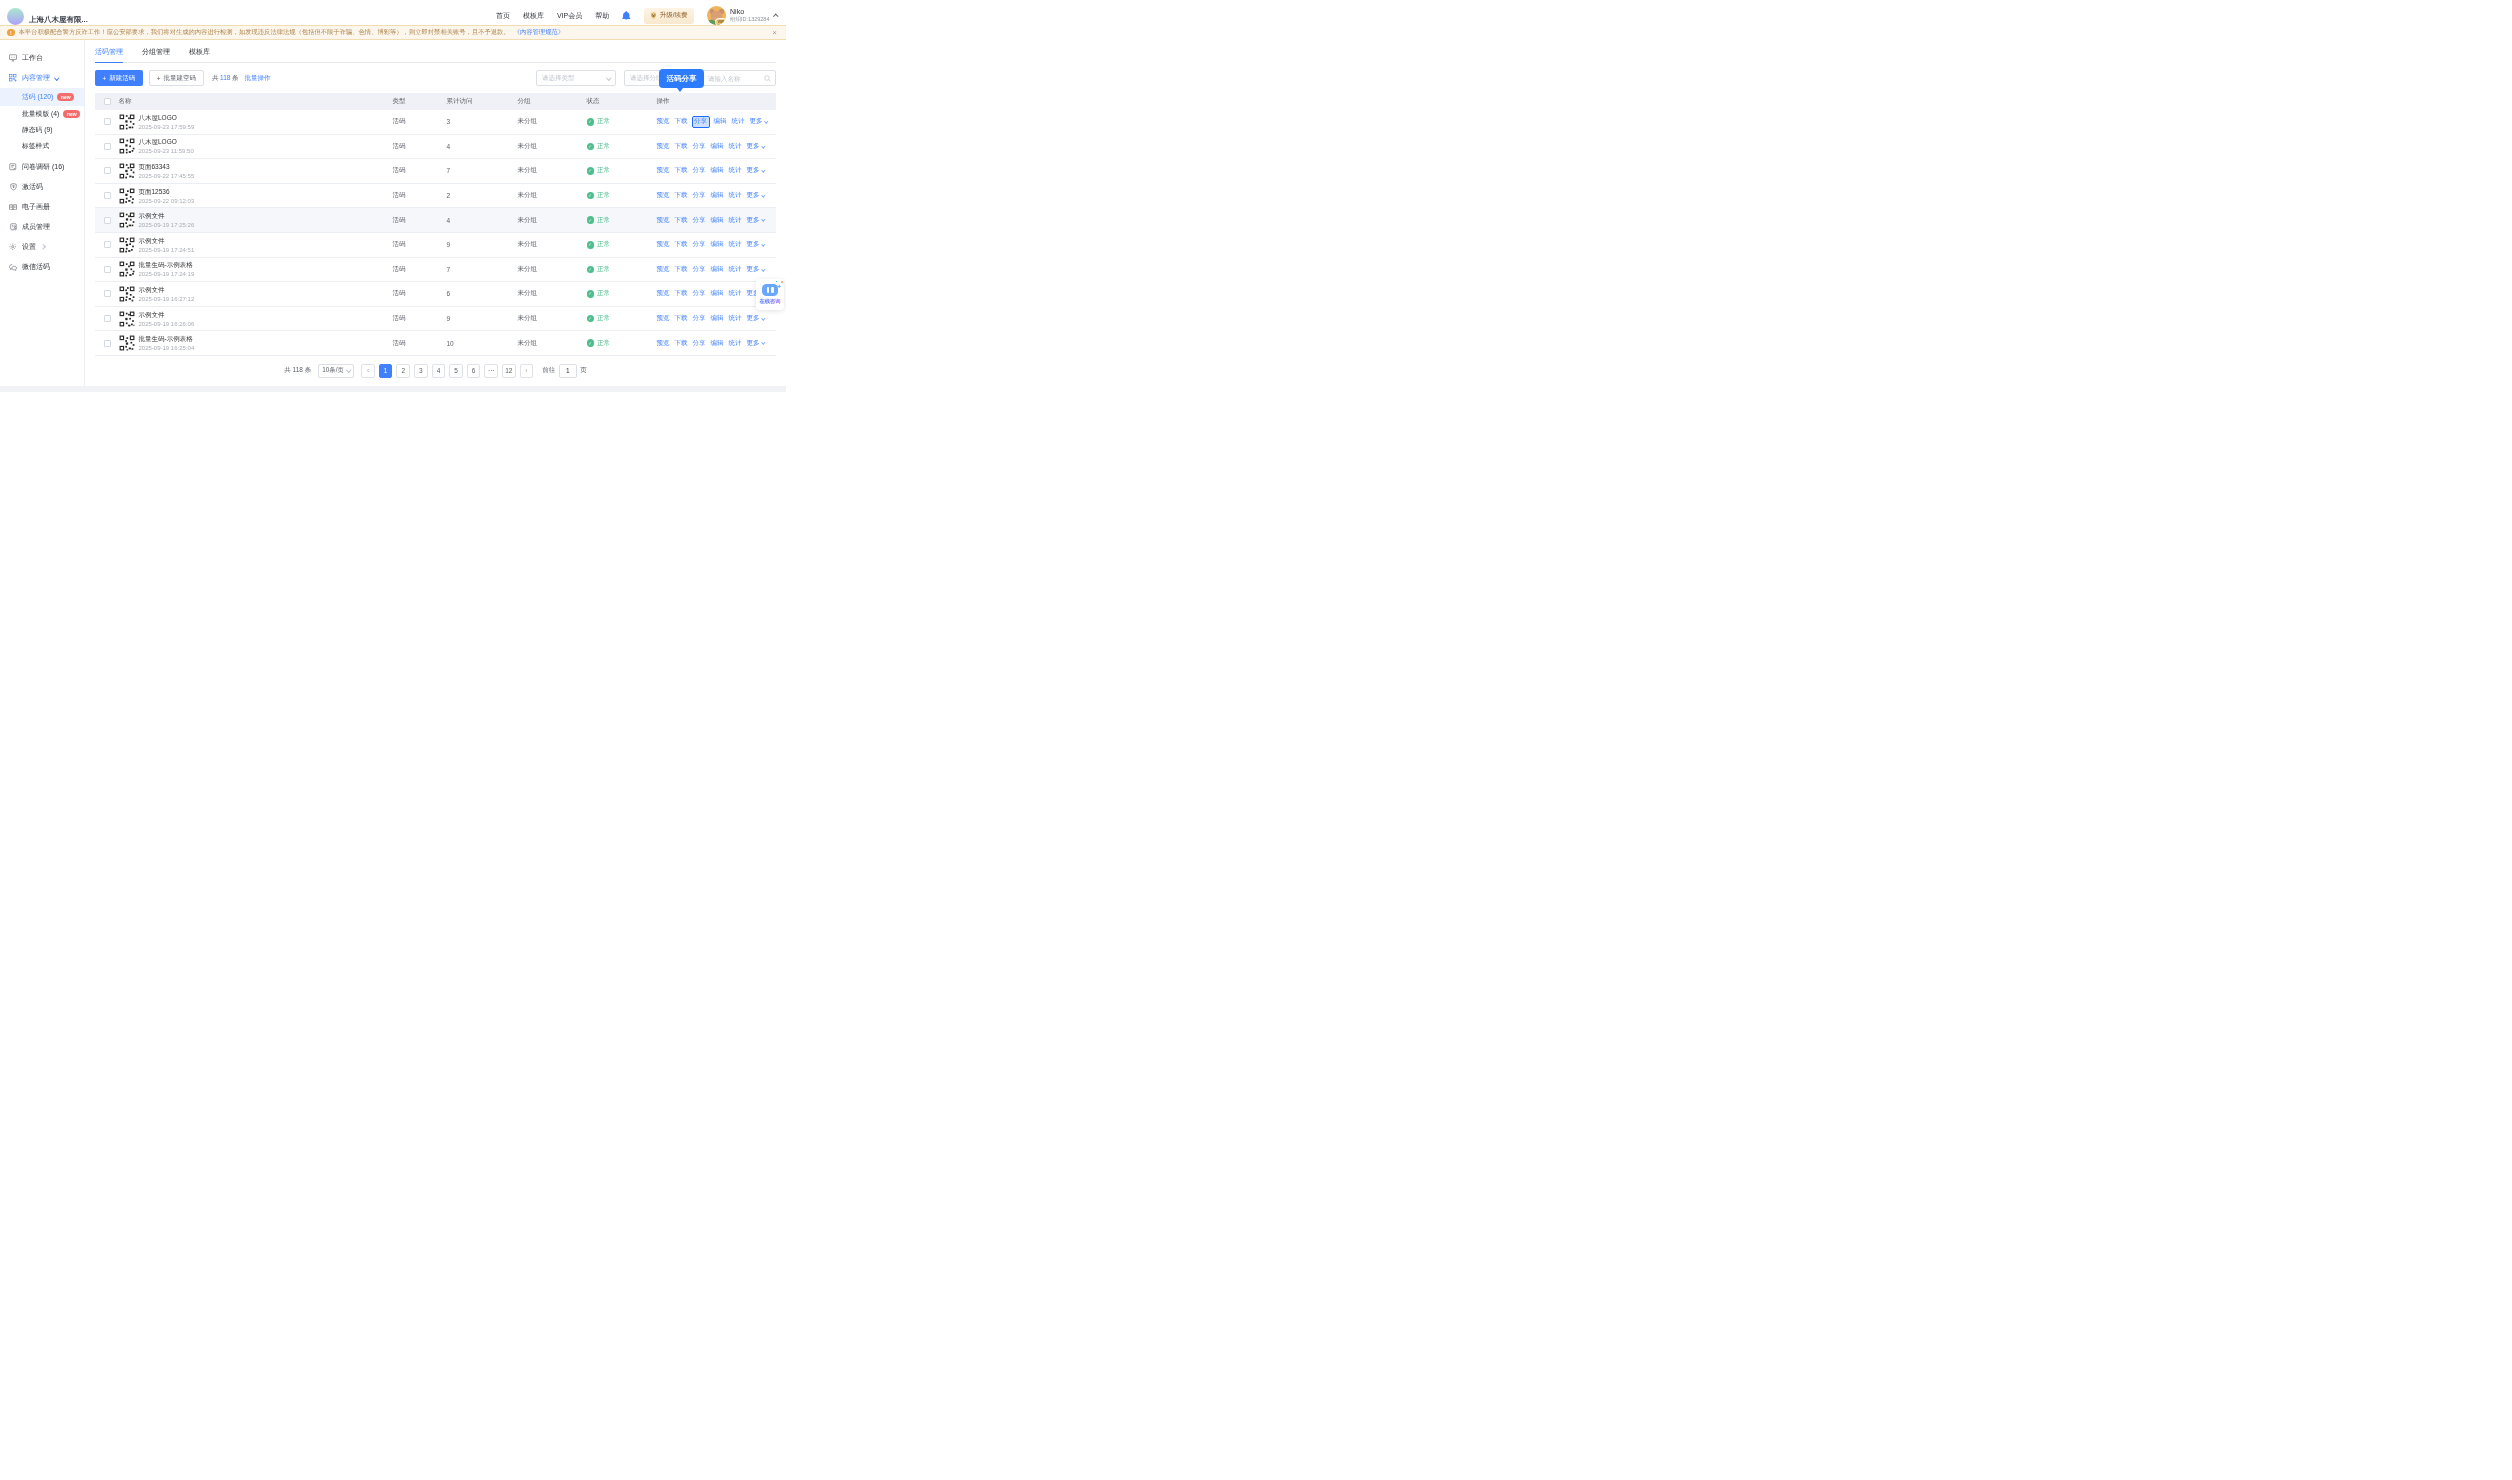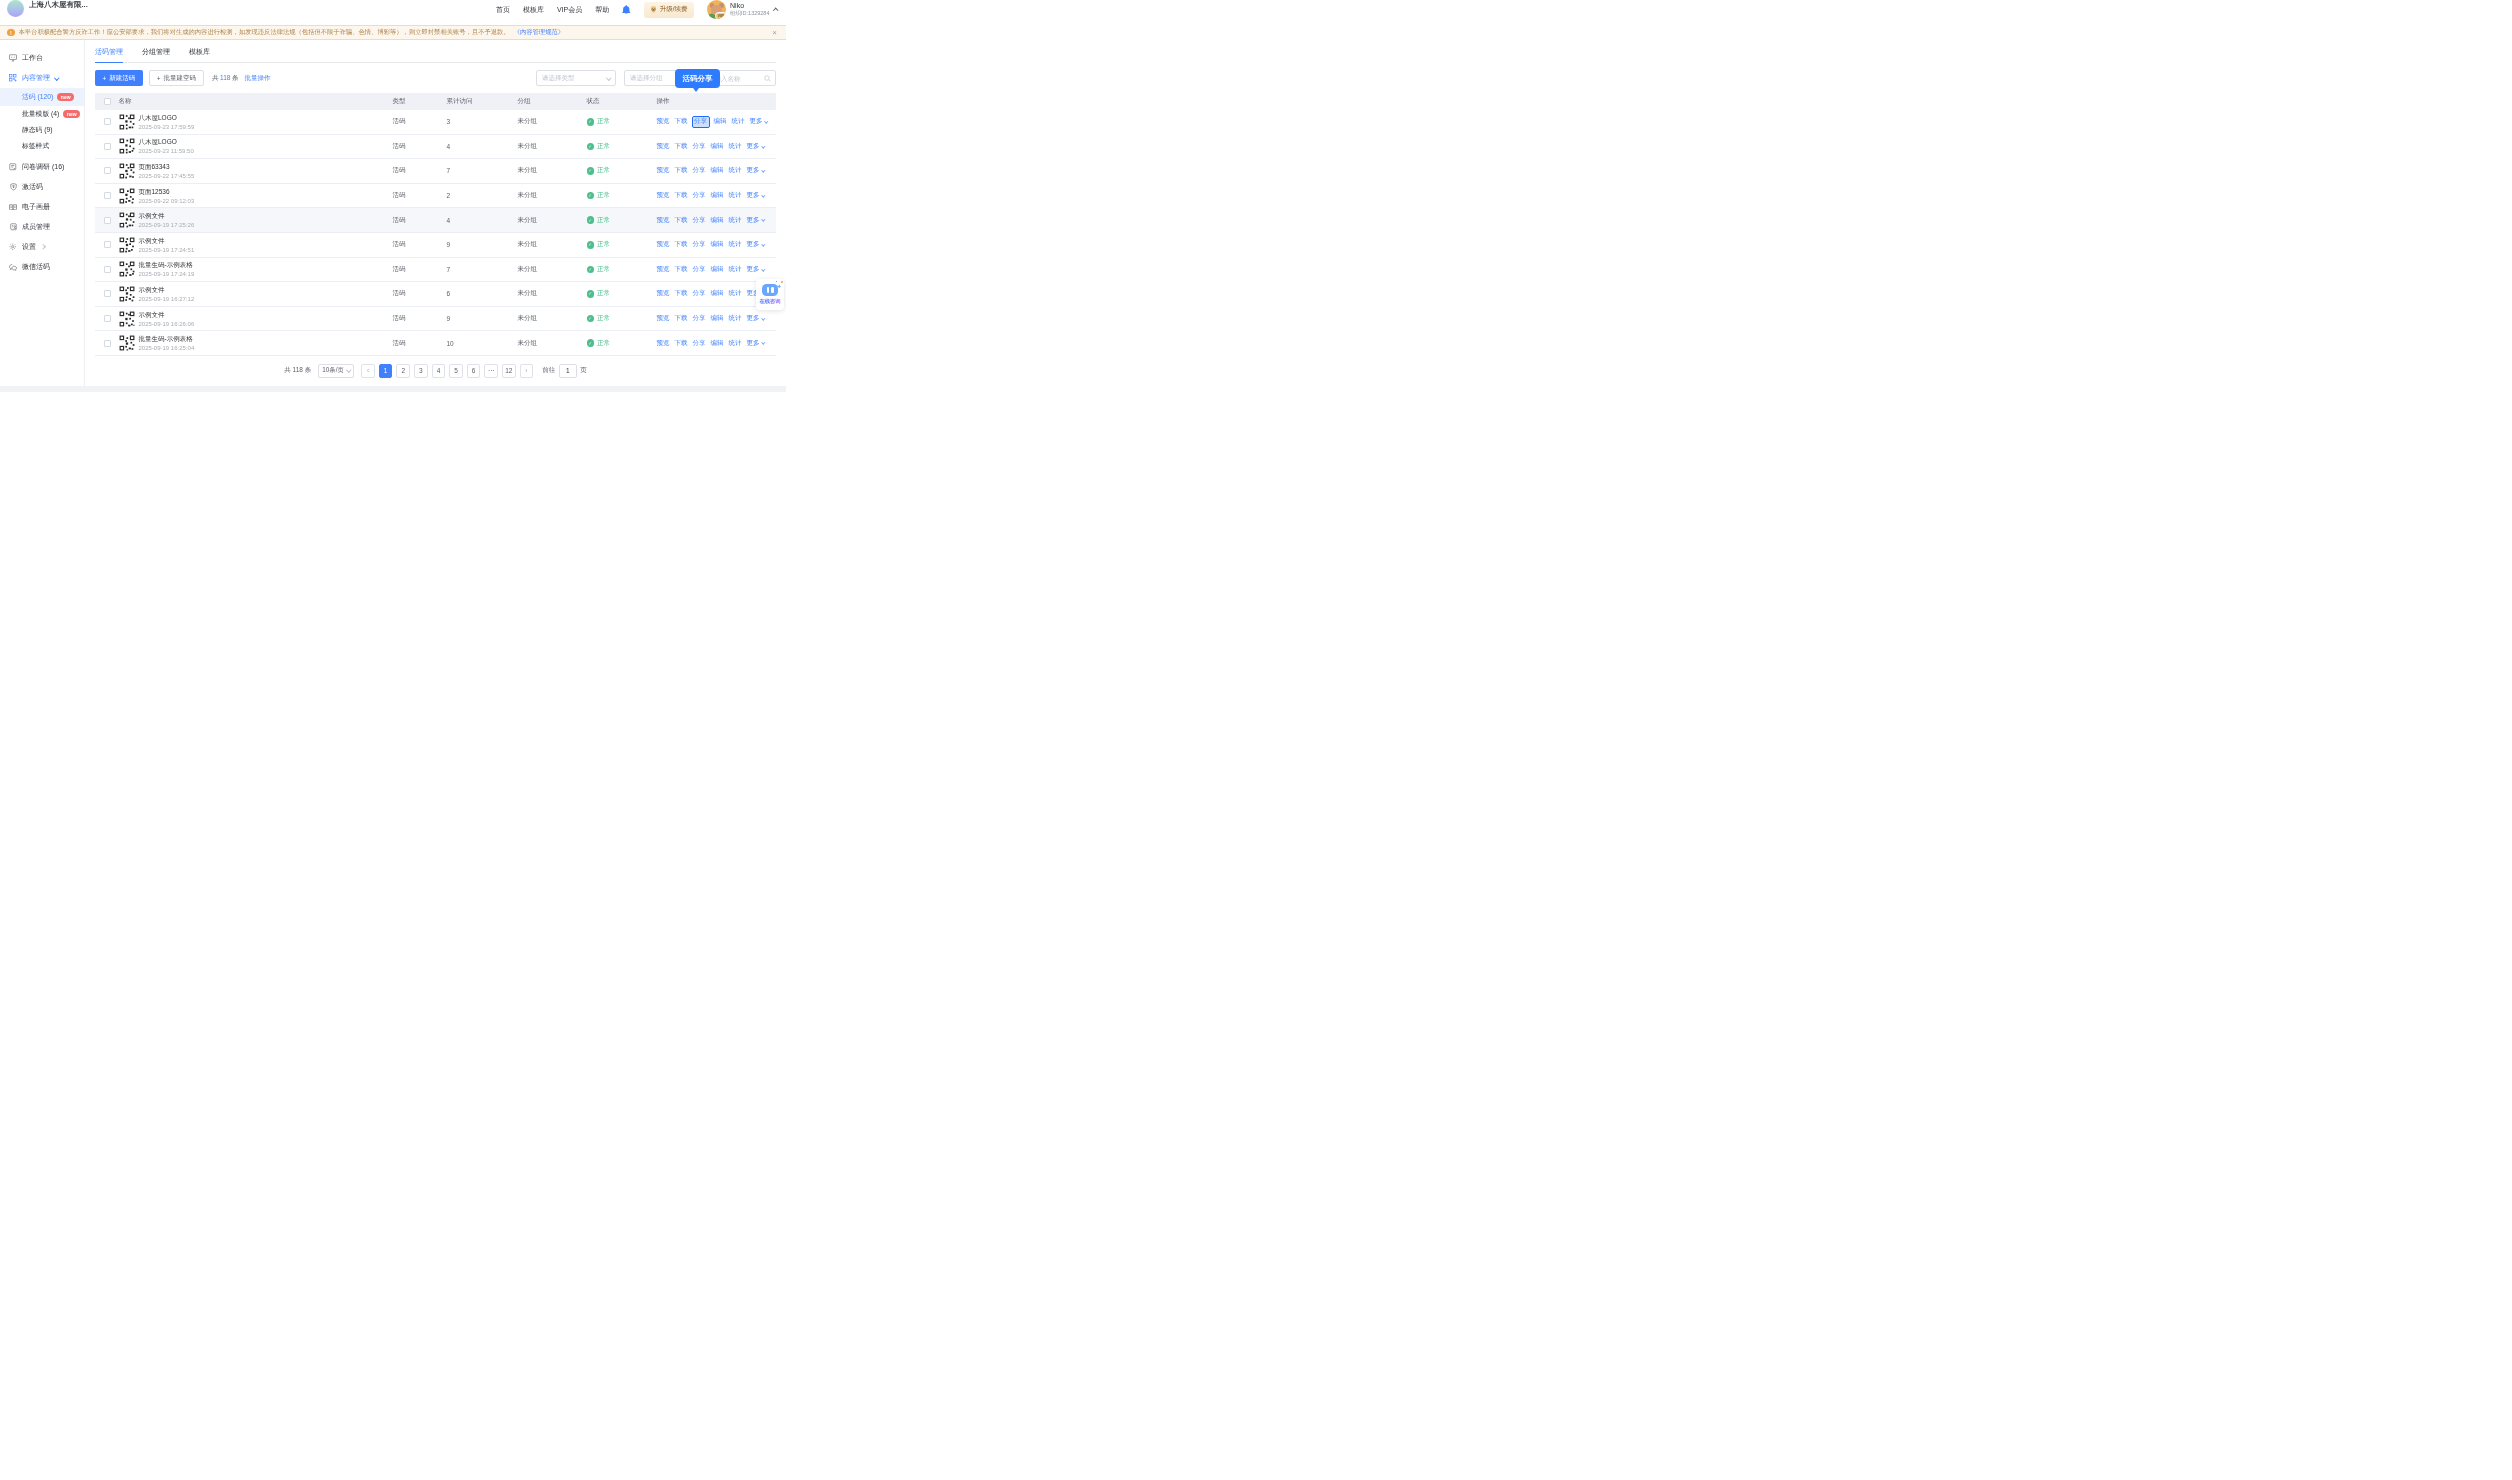--- a/index.html
+++ b/index.html
@@ -8,7 +8,7 @@
   a { text-decoration:none; cursor:pointer; }
 
   
-  .hdr { height:25px; display:flex; align-items:flex-start; padding:0 9px 0 7px; background:#fff; }
+  .hdr { height:25px; display:flex; align-items:flex-end; padding:0 9px 0 7px; background:#fff; }
   .logo-circle { width:17px; height:17px; border-radius:50%; background:linear-gradient(180deg,#A9E7CE 0%,#AEB6EE 70%,#A9A4F0 100%); }
   .company { font-size:7.5px; font-weight:bold; color:#3A3F47; margin-left:5px; }
   .hdr-right { margin-left:auto; display:flex; align-items:center; gap:13px; }

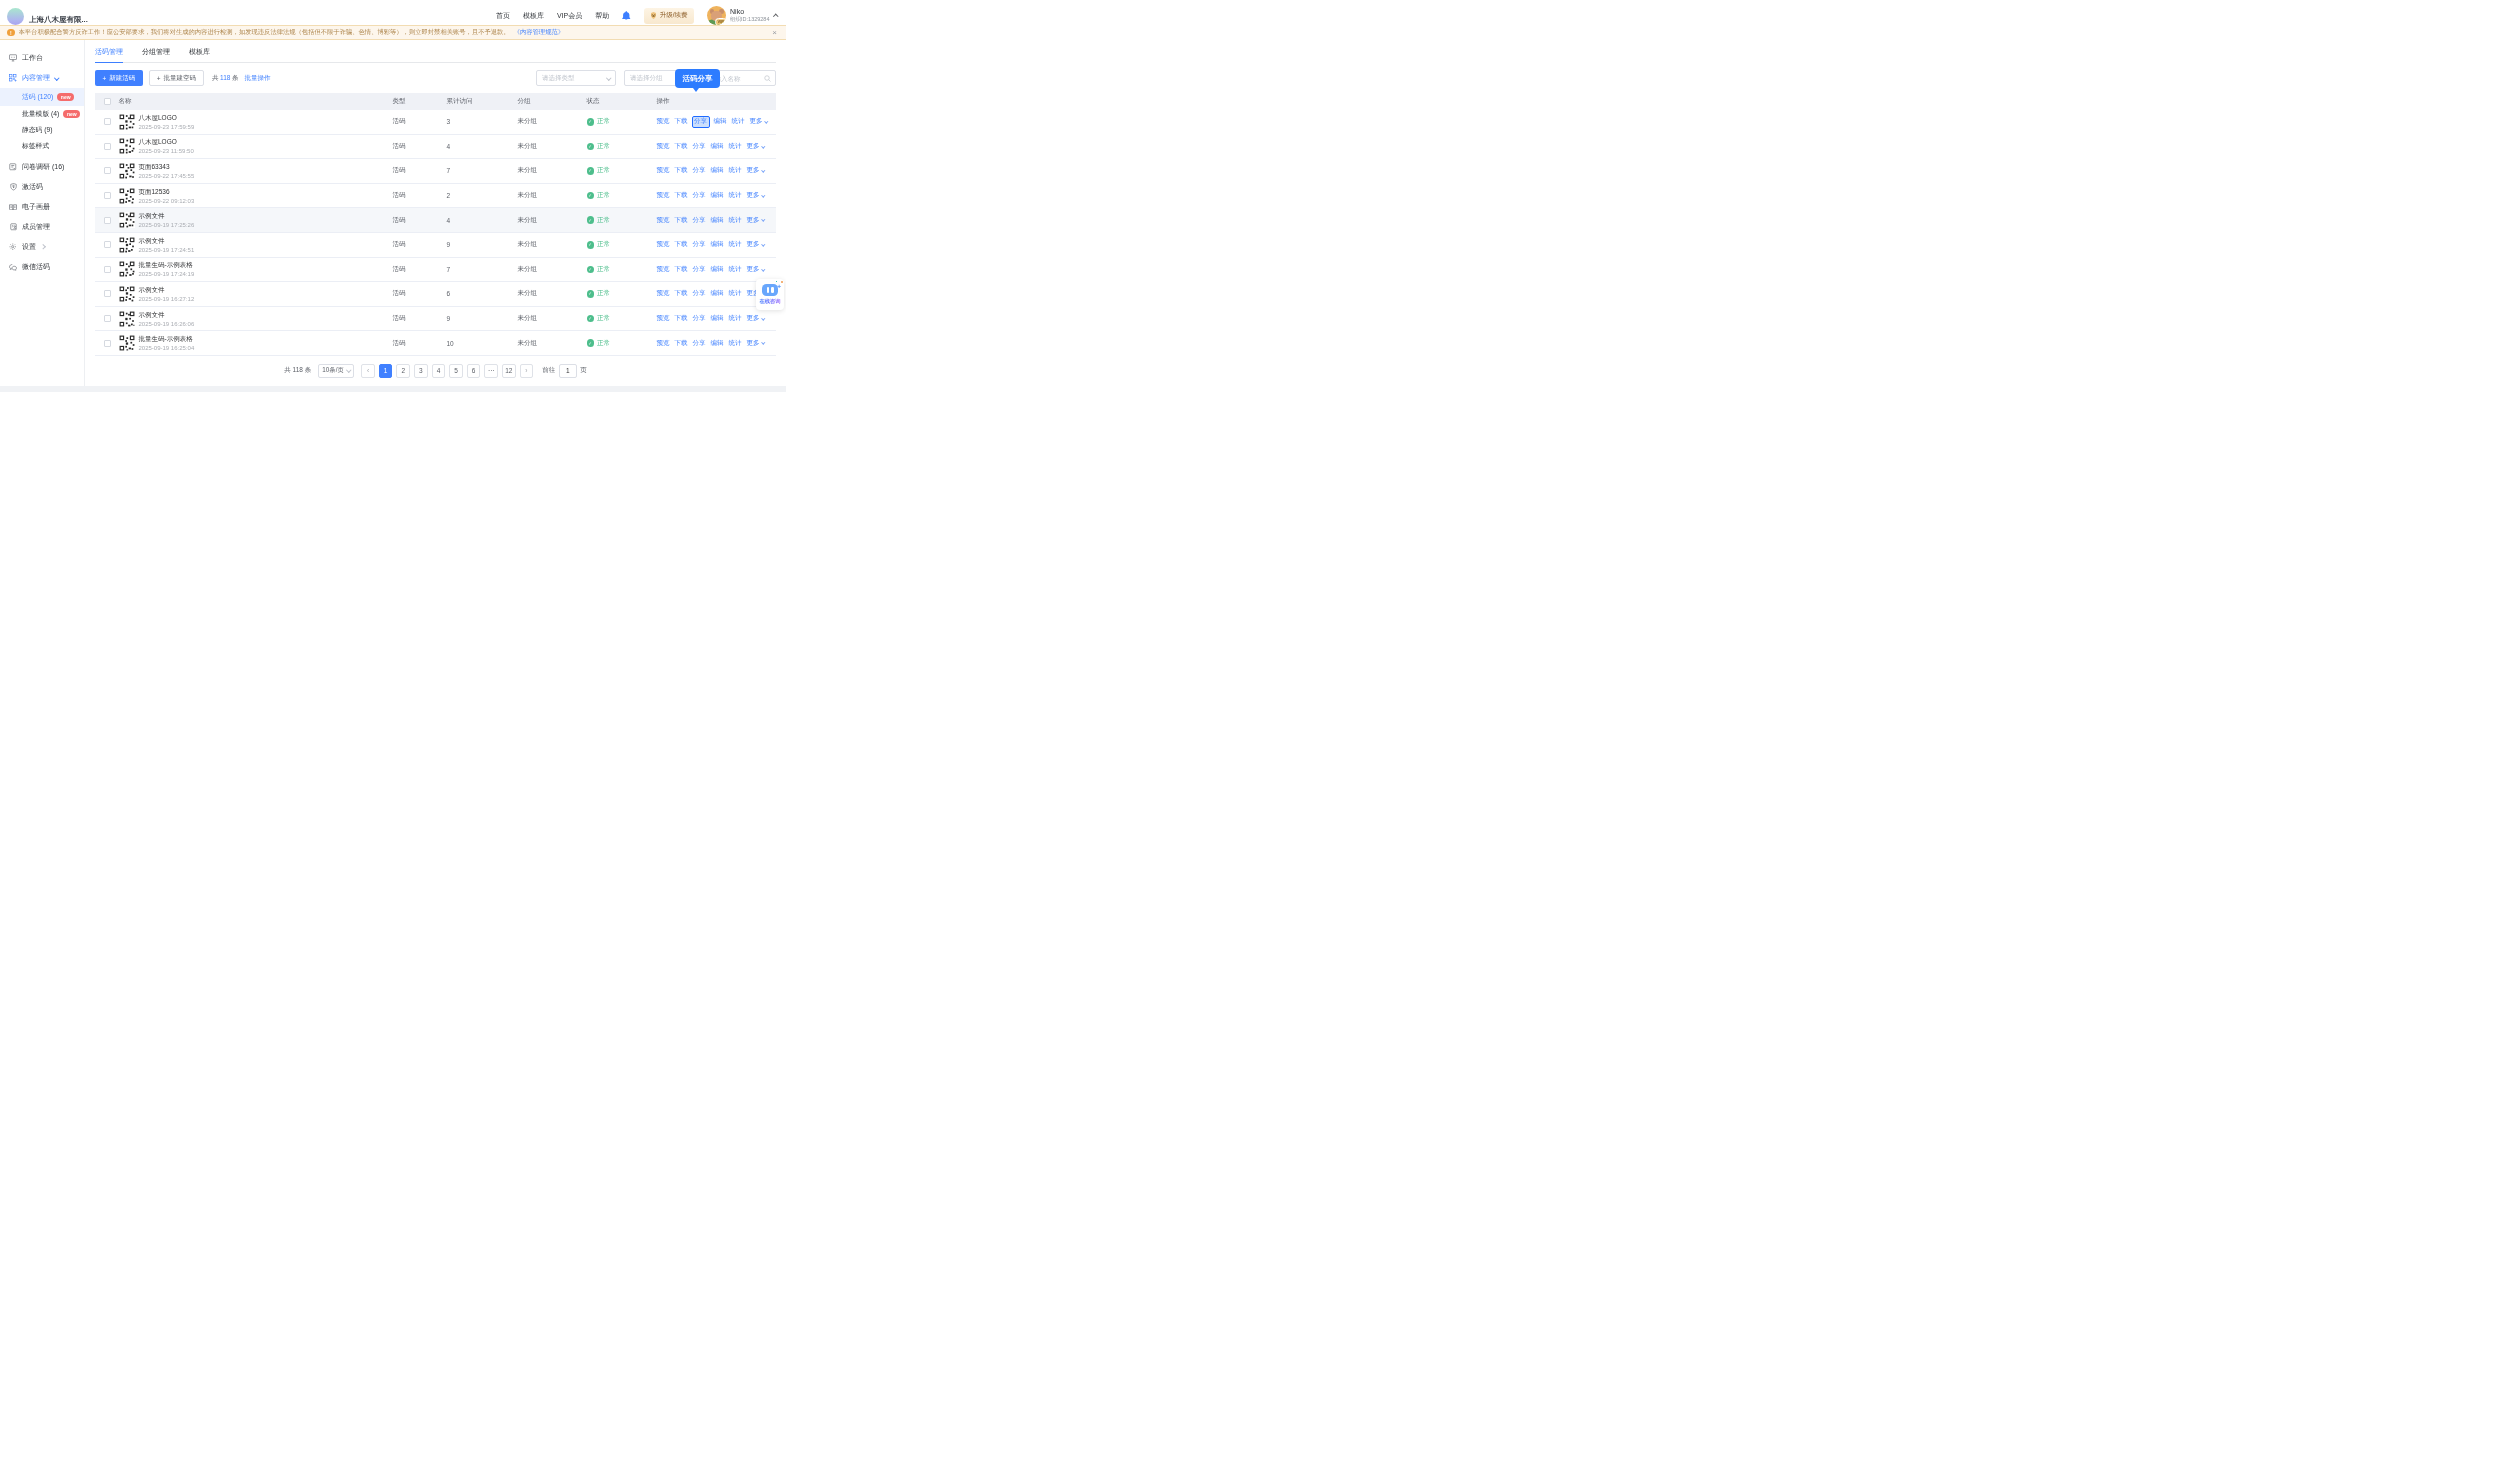--- a/index.html
+++ b/index.html
@@ -91,7 +91,7 @@
   .sh { background:#CCDFFC; outline:1px solid #1F6BFF; border-radius:1px; padding:0.5px 1.5px; }
 
   
-  .tooltip { position:absolute; left:580px; top:-23.6px; background:#2D7CFF; color:#fff; font-size:7.5px; font-weight:bold; padding:4.5px 7.5px; border-radius:4px; white-space:nowrap; z-index:5; }
+  .tooltip { position:absolute; left:564px; top:-23.6px; background:#2D7CFF; color:#fff; font-size:7.5px; font-weight:bold; padding:4.5px 7.5px; border-radius:4px; white-space:nowrap; z-index:5; }
   .tooltip:after { content:""; position:absolute; left:18px; bottom:-3.5px; border-left:3.5px solid transparent; border-right:3.5px solid transparent; border-top:4px solid #2D7CFF; }
 
   

